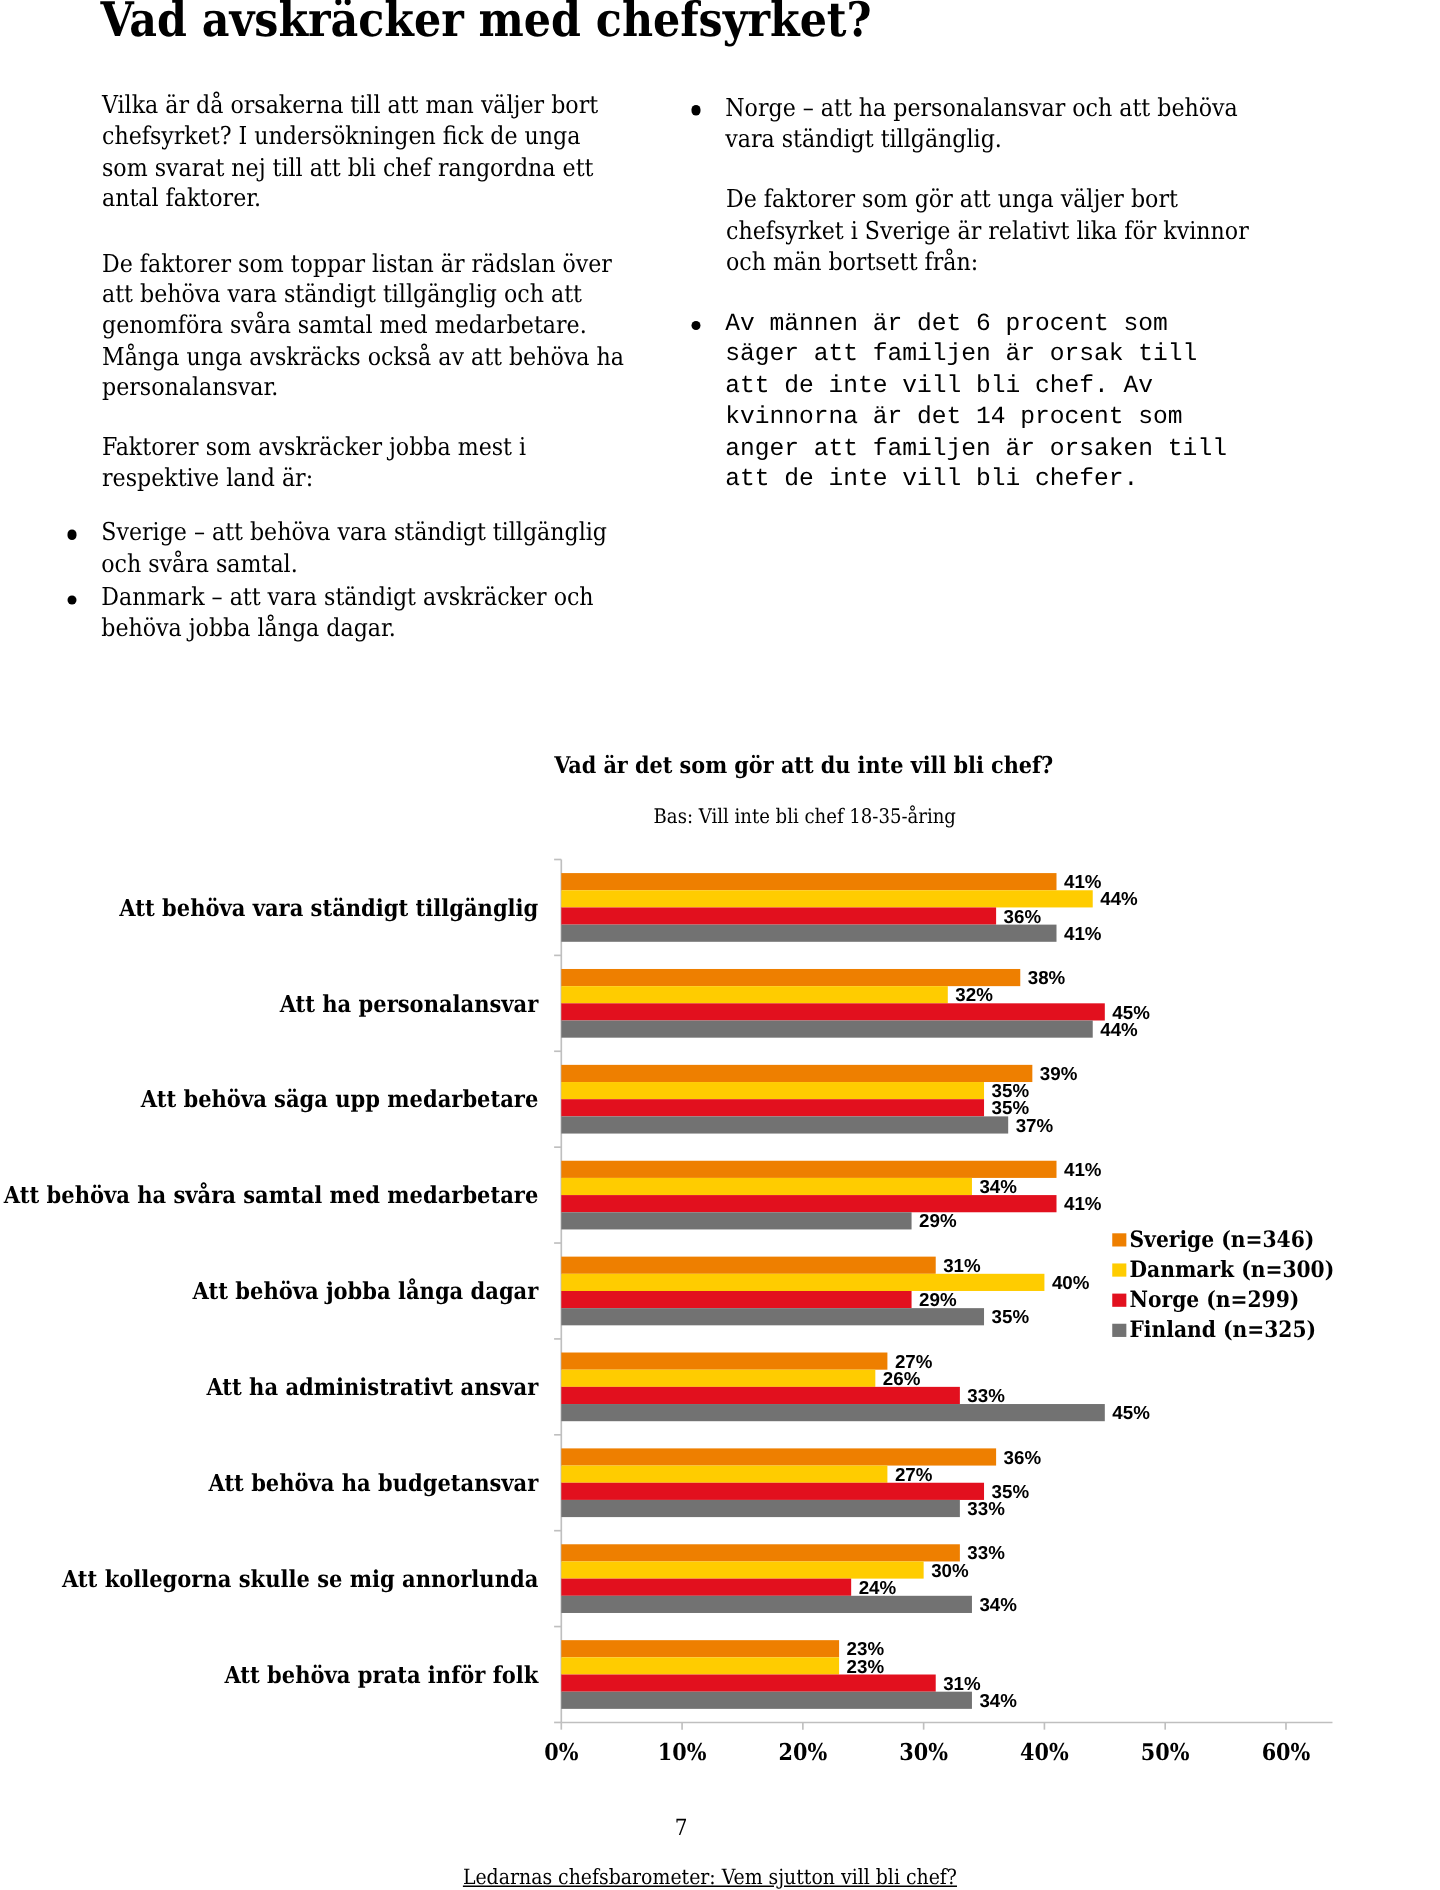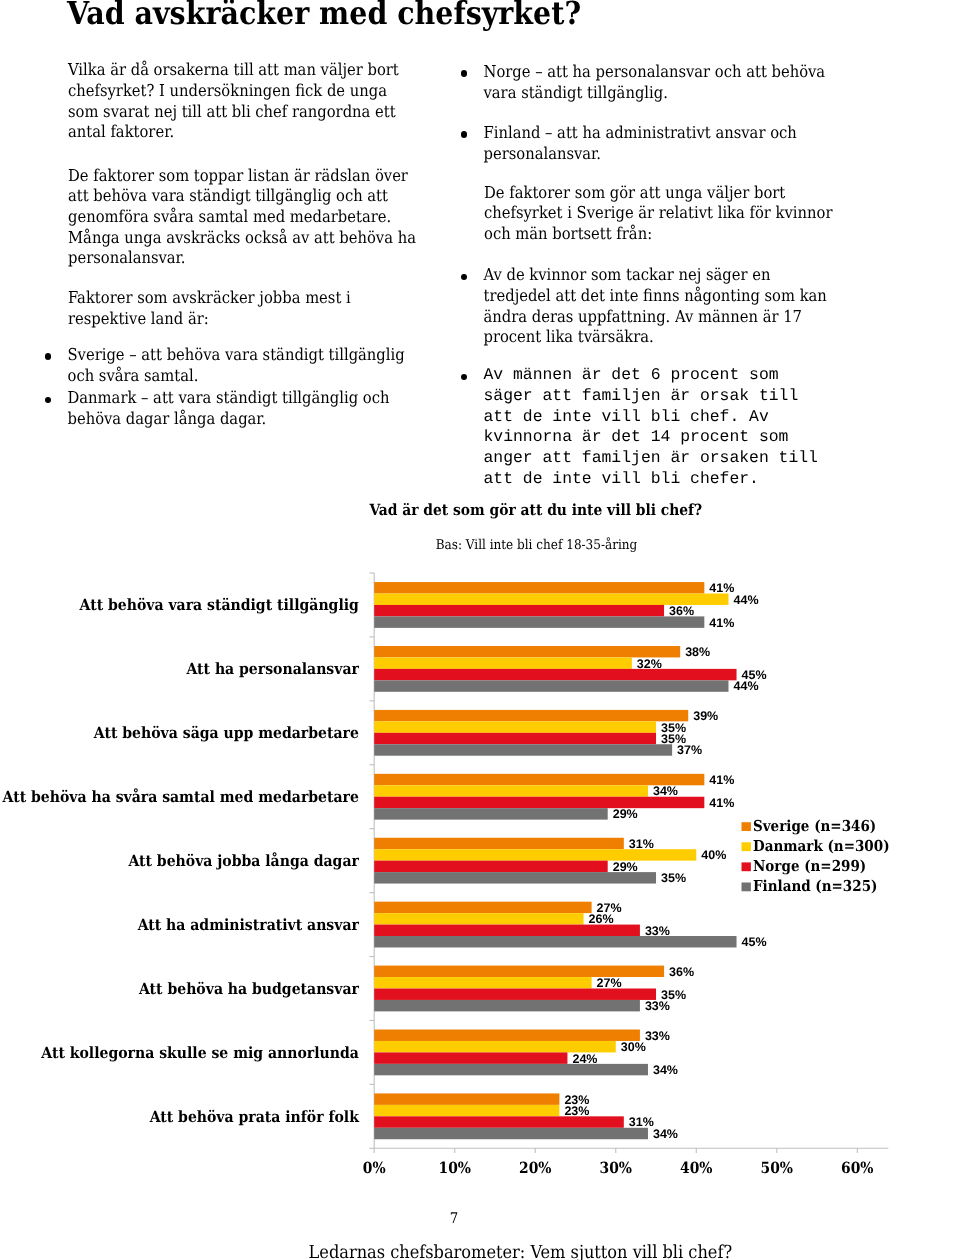--- a/index.html
+++ b/index.html
@@ -35,7 +35,6 @@
     </div>
   <div class="col right" id="col-right">
       <div class="bullet" style="margin-bottom: 19.7px;"><span class="dot"></span><span>Norge – att ha personalansvar och att behöva vara ständigt tillgänglig.</span></div>
-      <div class="bullet" style="margin-bottom: 18.2px;"><span class="dot"></span><span>Finland – att ha administrativt ansvar och personalansvar.</span></div>
       <div class="blk" style="margin-bottom: 20.5px;"><b>De faktorer som gör</b><span> att unga väljer bort chefsyrket i Sverige är relativt lika för kvinnor och män bortsett från:</span></div>
       <div class="bullet" style="margin-bottom: 17.2px;"><span class="dot"></span><span>Av de kvinnor som tackar nej säger en tredjedel att det inte finns någonting som kan ändra deras uppfattning. Av männen är 17 procent lika tvärsäkra.</span></div>
       <div class="bullet" style="margin-bottom: 0px; font-family: Liberation Mono, monospace;"><span class="dot"></span><span>Av männen är det 6 procent som säger att familjen är orsak till att de inte vill bli chef. Av kvinnorna är det 14 procent som anger att familjen är orsaken till att de inte vill bli chefer.</span></div>

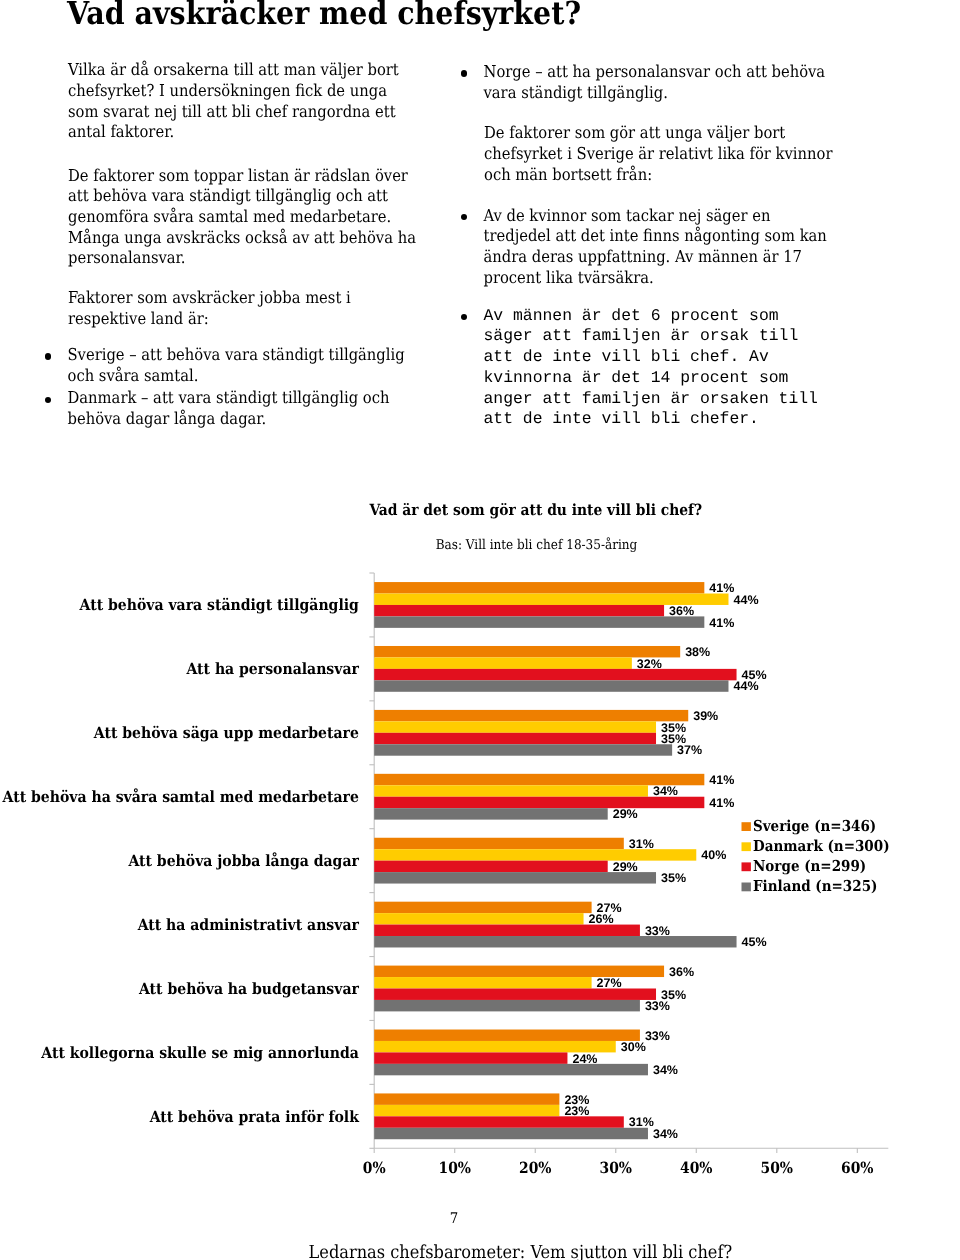--- a/index.html
+++ b/index.html
@@ -36,7 +36,6 @@
   <div class="col right" id="col-right">
       <div class="bullet" style="margin-bottom: 19.7px;"><span class="dot"></span><span>Norge – att ha personalansvar och att behöva vara ständigt tillgänglig.</span></div>
       <div class="blk" style="margin-bottom: 20.5px;"><b>De faktorer som gör</b><span> att unga väljer bort chefsyrket i Sverige är relativt lika för kvinnor och män bortsett från:</span></div>
-      <div class="bullet" style="margin-bottom: 17.2px;"><span class="dot"></span><span>Av de kvinnor som tackar nej säger en tredjedel att det inte finns någonting som kan ändra deras uppfattning. Av männen är 17 procent lika tvärsäkra.</span></div>
       <div class="bullet" style="margin-bottom: 0px; font-family: Liberation Mono, monospace;"><span class="dot"></span><span>Av männen är det 6 procent som säger att familjen är orsak till att de inte vill bli chef. Av kvinnorna är det 14 procent som anger att familjen är orsaken till att de inte vill bli chefer.</span></div>
     </div>
   <svg id="chart" viewBox="0 0 960 1260">

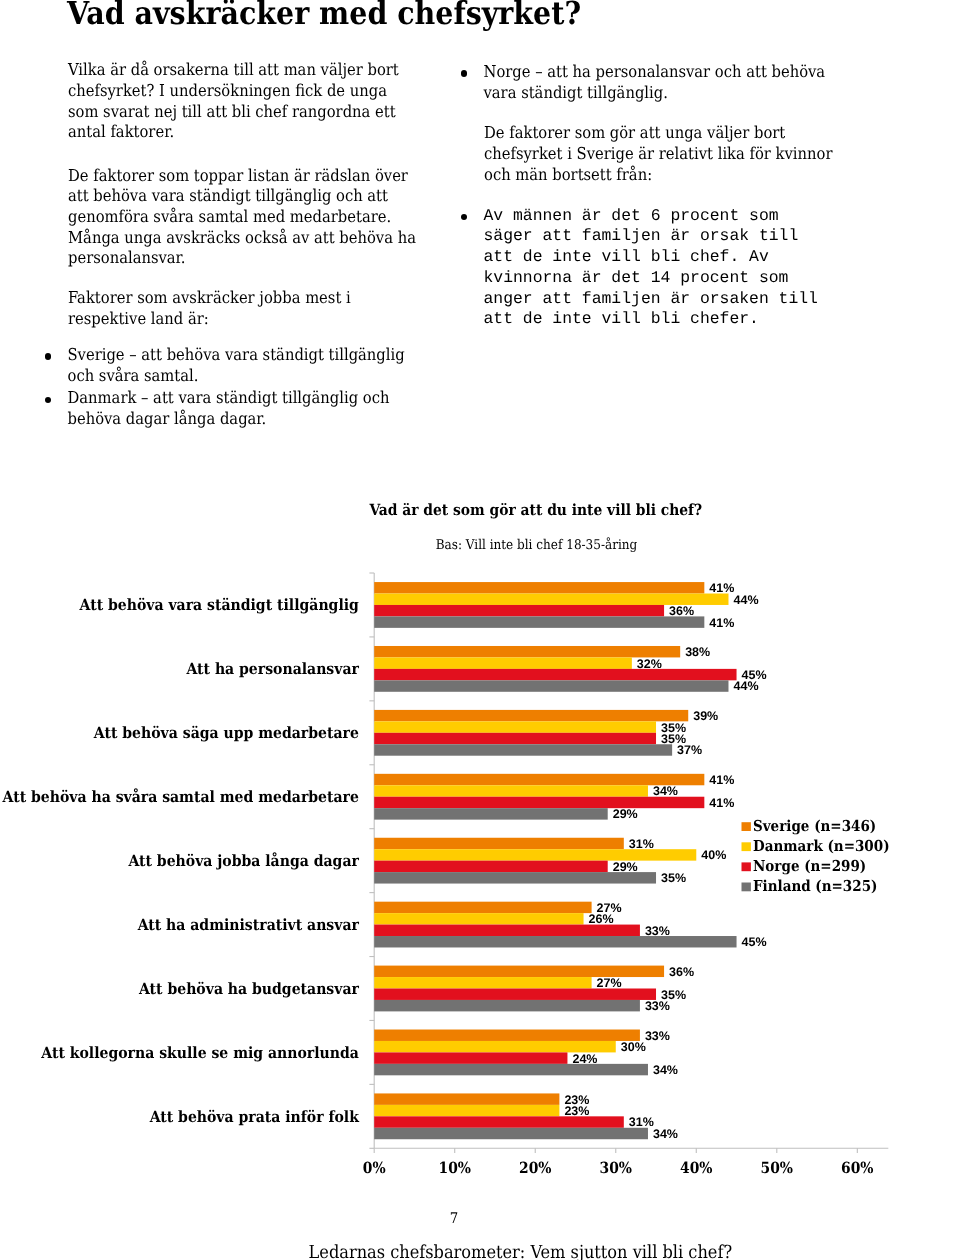--- a/index.html
+++ b/index.html
@@ -31,7 +31,7 @@
       <div class="blk" style="margin-bottom: 19px;"><b>De faktorer som toppar</b><span> listan är rädslan över att behöva vara ständigt tillgänglig och att genomföra svåra samtal med medarbetare. Många unga avskräcks också av att behöva ha personalansvar.</span></div>
       <div class="blk" style="margin-bottom: 15.5px;"><b>Faktorer som avskräcker jobba mest i respektive land är:</b></div>
       <div class="bullet" style="margin-bottom: 2px;"><span class="dot"></span><span>Sverige – att behöva vara ständigt tillgänglig och svåra samtal.</span></div>
-      <div class="bullet" style="margin-bottom: 0px;"><span class="dot"></span><span>Danmark – att vara ständigt tillgänglig och behöva dagar långa dagar.</span></div>
+      <div class="bullet" style="margin-bottom: 0px;"><span class="dot"></span><span>Danmark – att vara ständigt avskräcker och behöva jobba långa dagar.</span></div>
     </div>
   <div class="col right" id="col-right">
       <div class="bullet" style="margin-bottom: 19.7px;"><span class="dot"></span><span>Norge – att ha personalansvar och att behöva vara ständigt tillgänglig.</span></div>

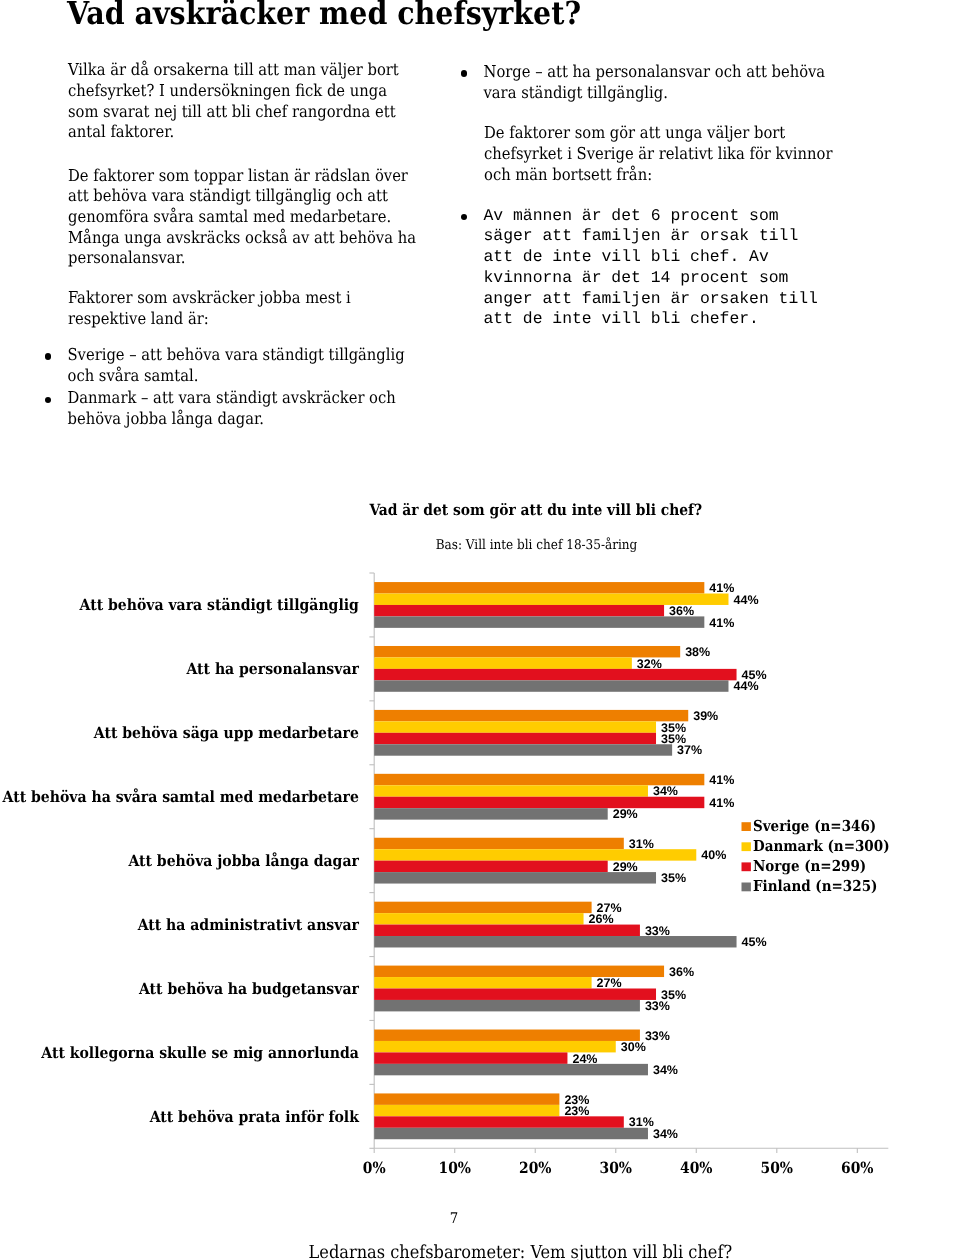--- a/index.html
+++ b/index.html
@@ -17,7 +17,7 @@
   .bullet .dot{position:absolute;left:-22.9px;top:8.4px;width:6.2px;height:6.2px;border-radius:50%;background:#000;}
   b{font-weight:normal;}
   #page-number{position:absolute;left:0;top:1212.2px;width:908px;text-align:center;font-size:14.8px;line-height:14.8px;}
-  #page-footer{position:absolute;left:308.6px;top:1246.3px;font-size:18px;line-height:13px;}
+  #page-footer{position:absolute;left:308.6px;top:1246.3px;font-size:14px;line-height:13px;text-decoration:underline;}
   
   #chart{position:absolute;left:0;top:0;width:960px;height:1260px;}
 </style>

